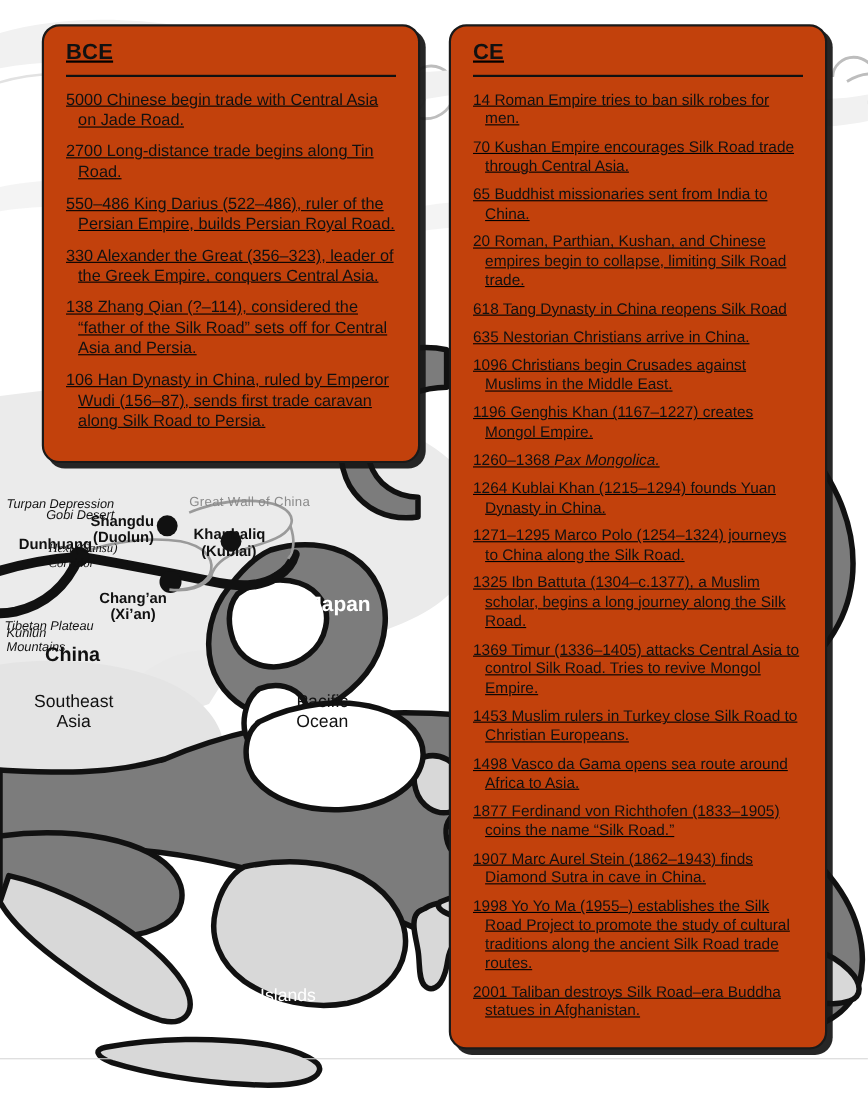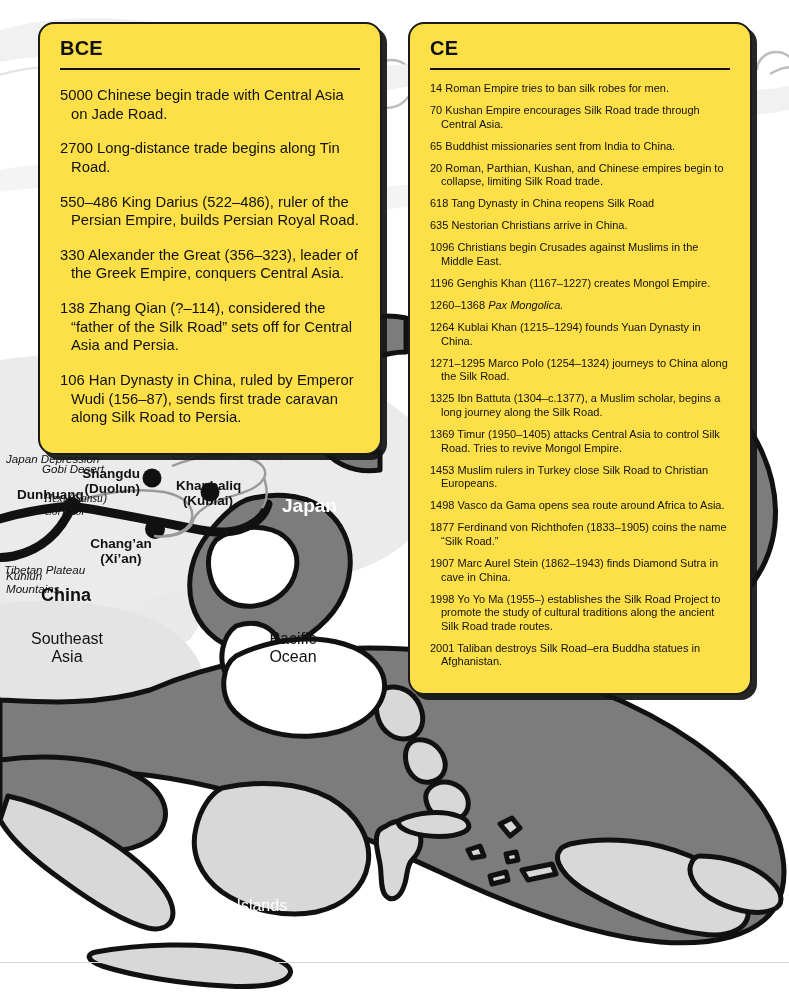--- a/index.html
+++ b/index.html
@@ -46,12 +46,13 @@
   
   .panel {
     position: absolute;
-    background: #fde047;
+    background: #c2410c;
     border: 2.5px solid #1a1a1a;
     border-radius: 16px;
     box-sizing: border-box;
     box-shadow: 5px 5px 0 rgba(20,20,20,0.92);
     z-index: 40;
+    text-decoration: underline;
   }
   .panel-inner {
     padding: 14px 20px 16px 20px;

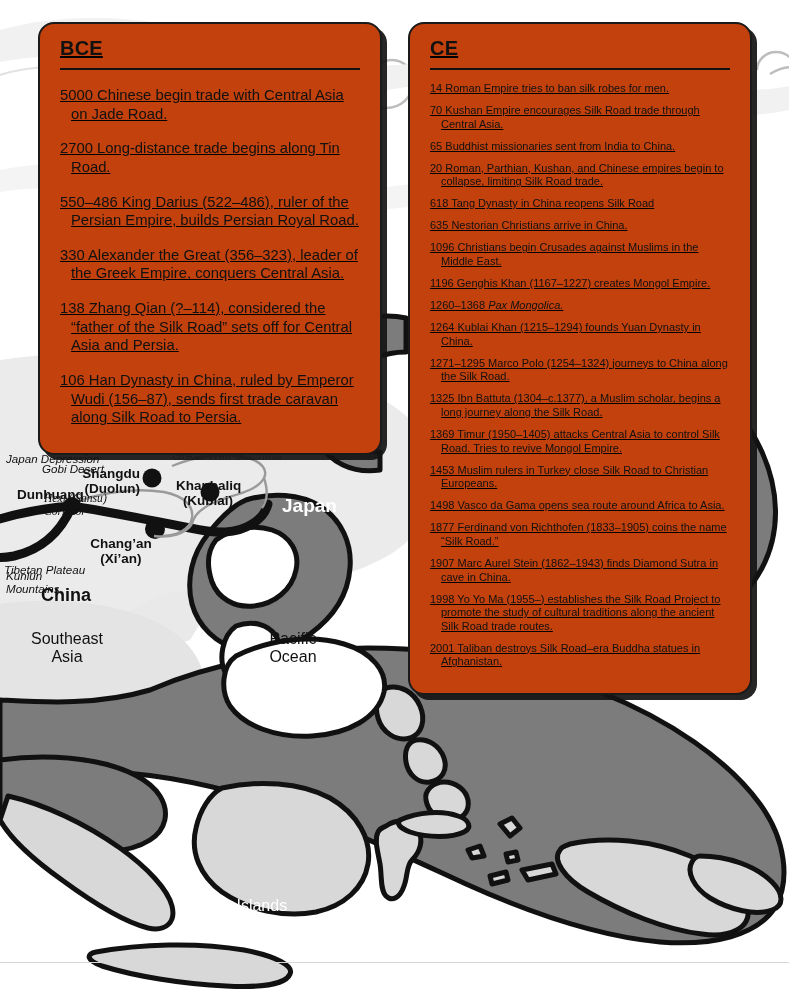--- a/index.html
+++ b/index.html
@@ -93,7 +93,7 @@
     top: 22px;
     width: 344px;
   }
-  #panel-bce .entry { font-size: 14.8px; margin-bottom: 10px; margin-top: 16px; }
+  #panel-bce .entry { font-size: 14.8px; margin-bottom: 10px; }
 
   #panel-ce {
     left: 408px;

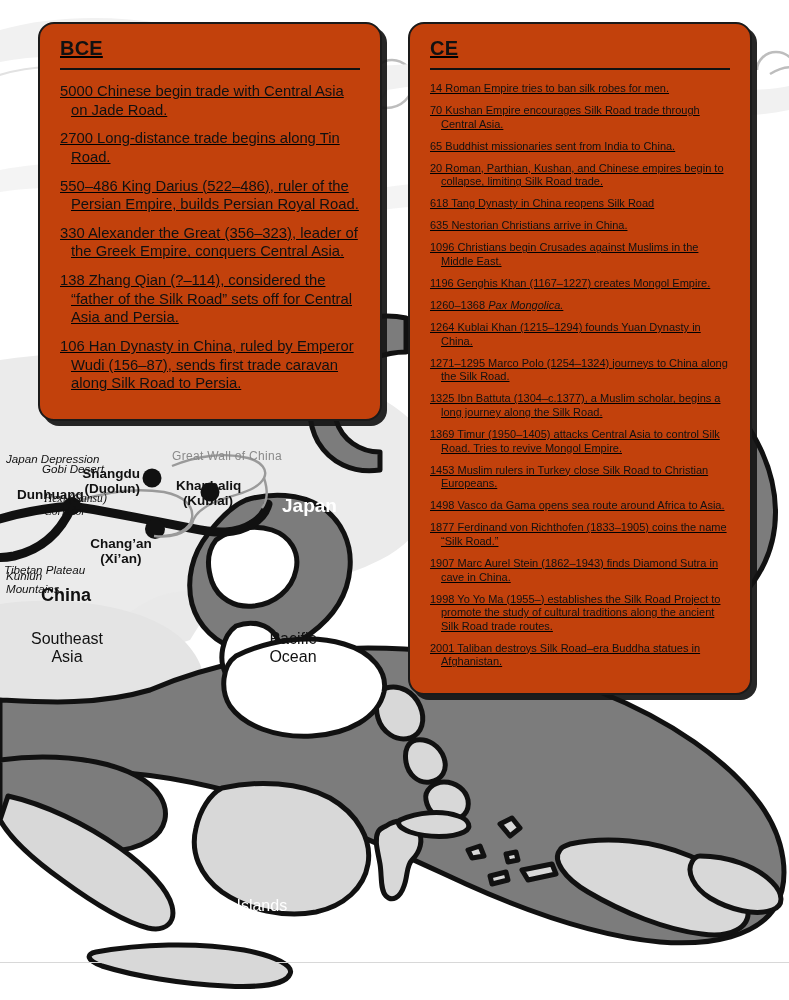--- a/index.html
+++ b/index.html
@@ -100,7 +100,7 @@
     top: 22px;
     width: 344px;
   }
-  #panel-ce .entry { font-size: 11px; margin-bottom: 8.4px; line-height: 1.24; }
+  #panel-ce .entry { font-size: 14px; margin-bottom: 8.4px; line-height: 1.24; }
 
   
   .map-label {

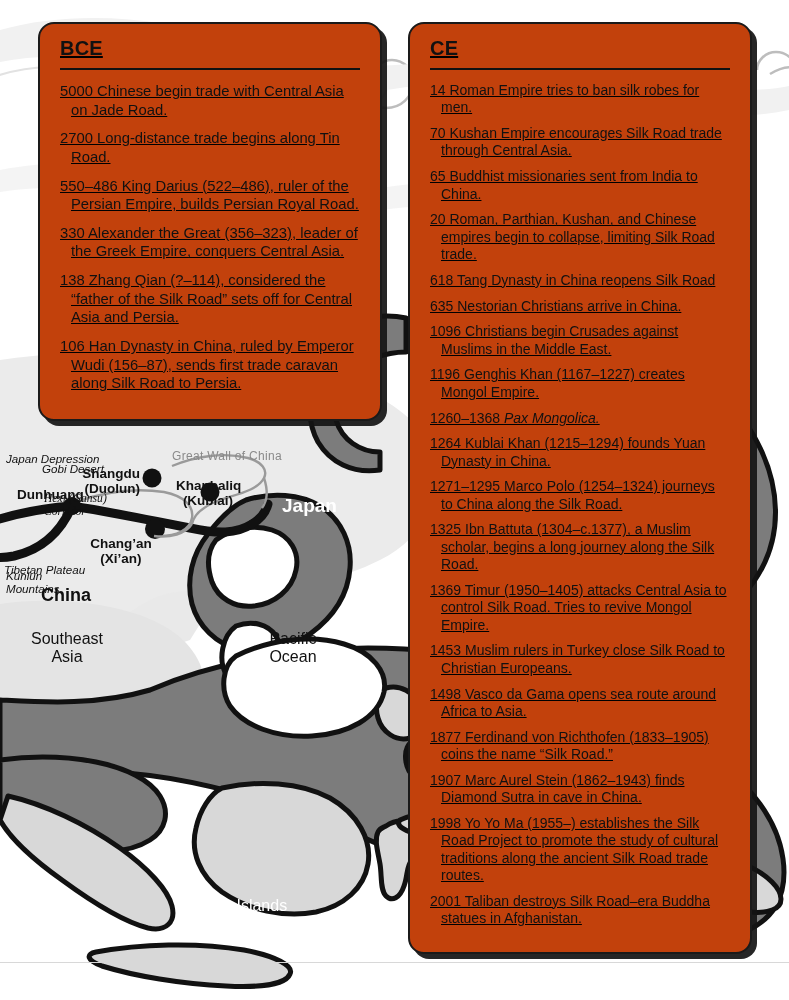--- a/index.html
+++ b/index.html
@@ -363,7 +363,7 @@
 
   <div class="map-label lbl-wall" style="left:172px; top:450px;">Great Wall of China</div>
 
-  <div class="map-label lbl-physical" style="left:6px; top:452px;">Japan Depression</div>
+  <div class="map-label lbl-physical" style="left:6px; top:452px;">Turpan Depression</div>
 
   <div class="map-label lbl-physical" style="left:42px; top:462px;">Gobi Desert</div>
 

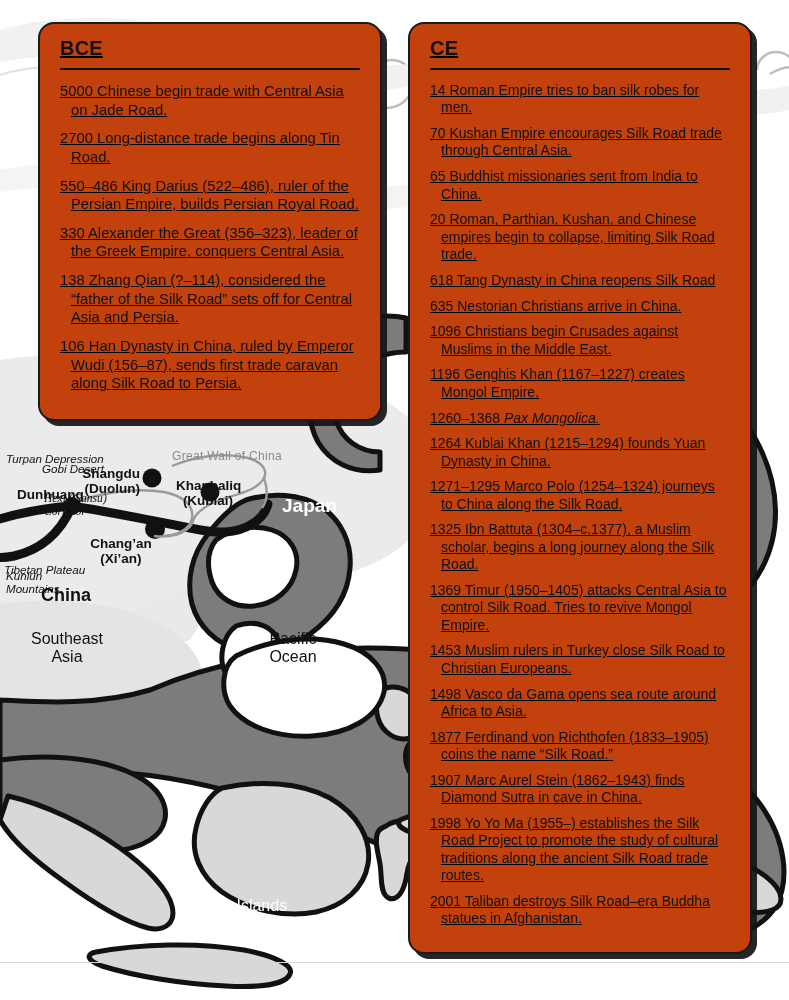--- a/index.html
+++ b/index.html
@@ -128,6 +128,7 @@
     font-weight: bold;
     font-size: 19px;
     color: #ffffff;
+    margin-top: 44px;
   }
   .lbl-city {
     font-weight: bold;

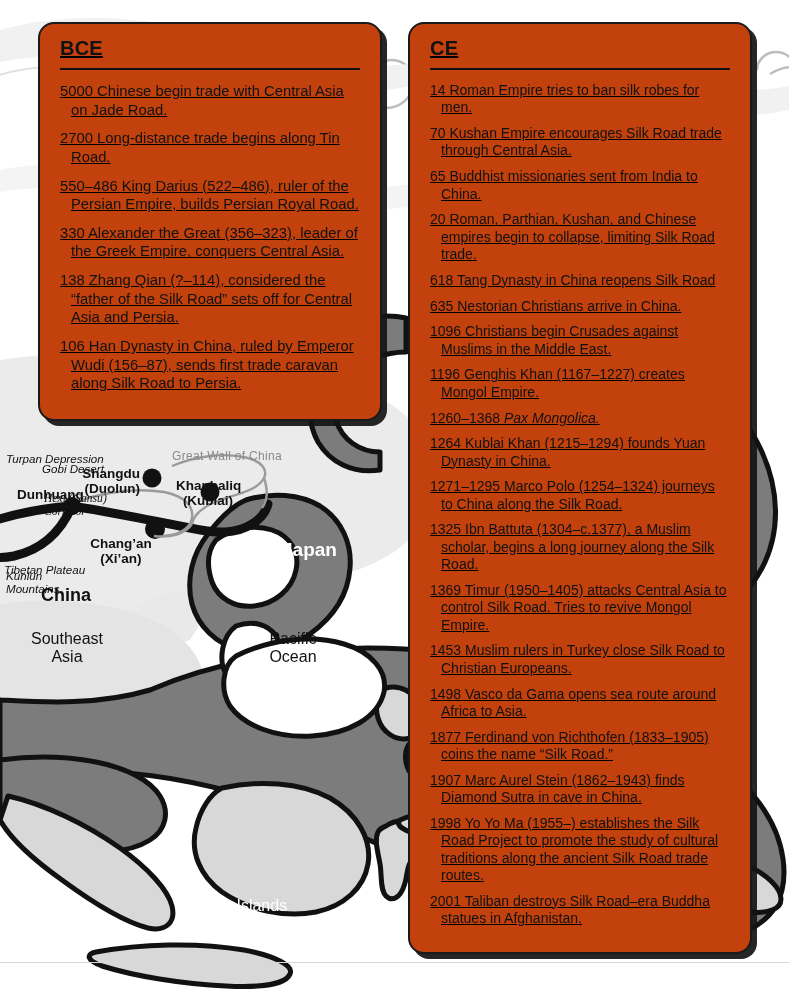--- a/index.html
+++ b/index.html
@@ -429,7 +429,7 @@
           <li class="entry">1264 Kublai Khan (1215–1294) founds Yuan Dynasty in China.</li>
           <li class="entry">1271–1295 Marco Polo (1254–1324) journeys to China along the Silk Road.</li>
           <li class="entry">1325 Ibn Battuta (1304–c.1377), a Muslim scholar, begins a long journey along the Silk Road.</li>
-          <li class="entry">1369 Timur (1950–1405) attacks Central Asia to control Silk Road. Tries to revive Mongol Empire.</li>
+          <li class="entry">1369 Timur (1336–1405) attacks Central Asia to control Silk Road. Tries to revive Mongol Empire.</li>
           <li class="entry">1453 Muslim rulers in Turkey close Silk Road to Christian Europeans.</li>
           <li class="entry">1498 Vasco da Gama opens sea route around Africa to Asia.</li>
           <li class="entry">1877 Ferdinand von Richthofen (1833–1905) coins the name “Silk Road.”</li>

